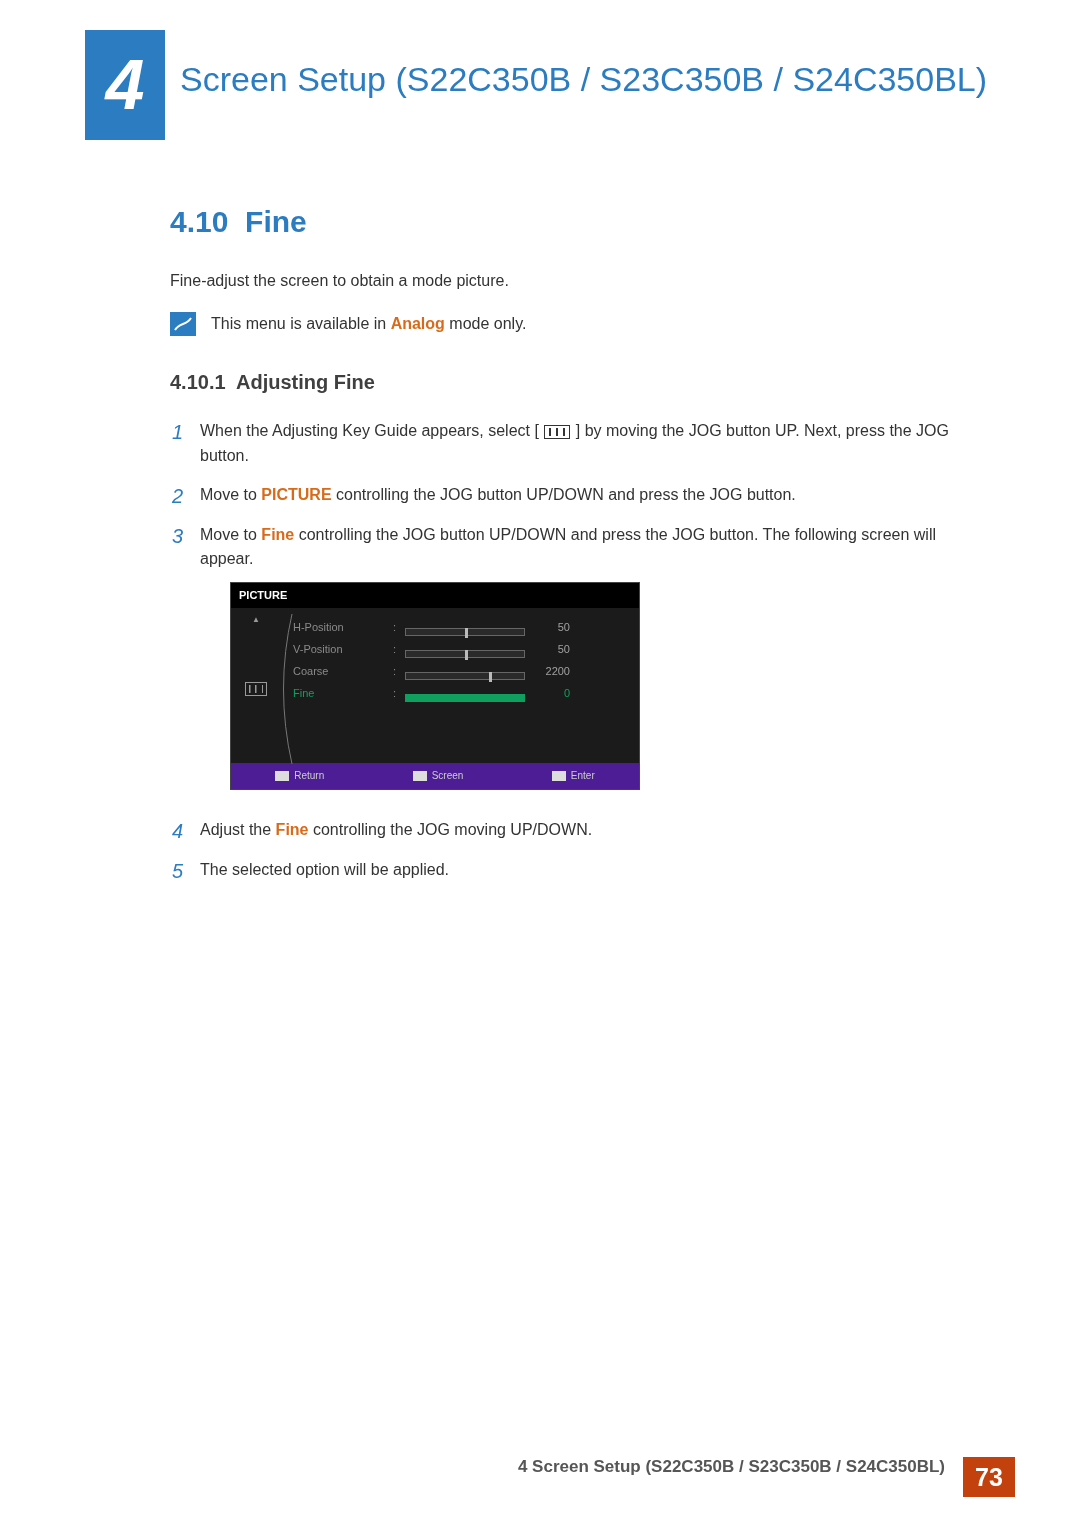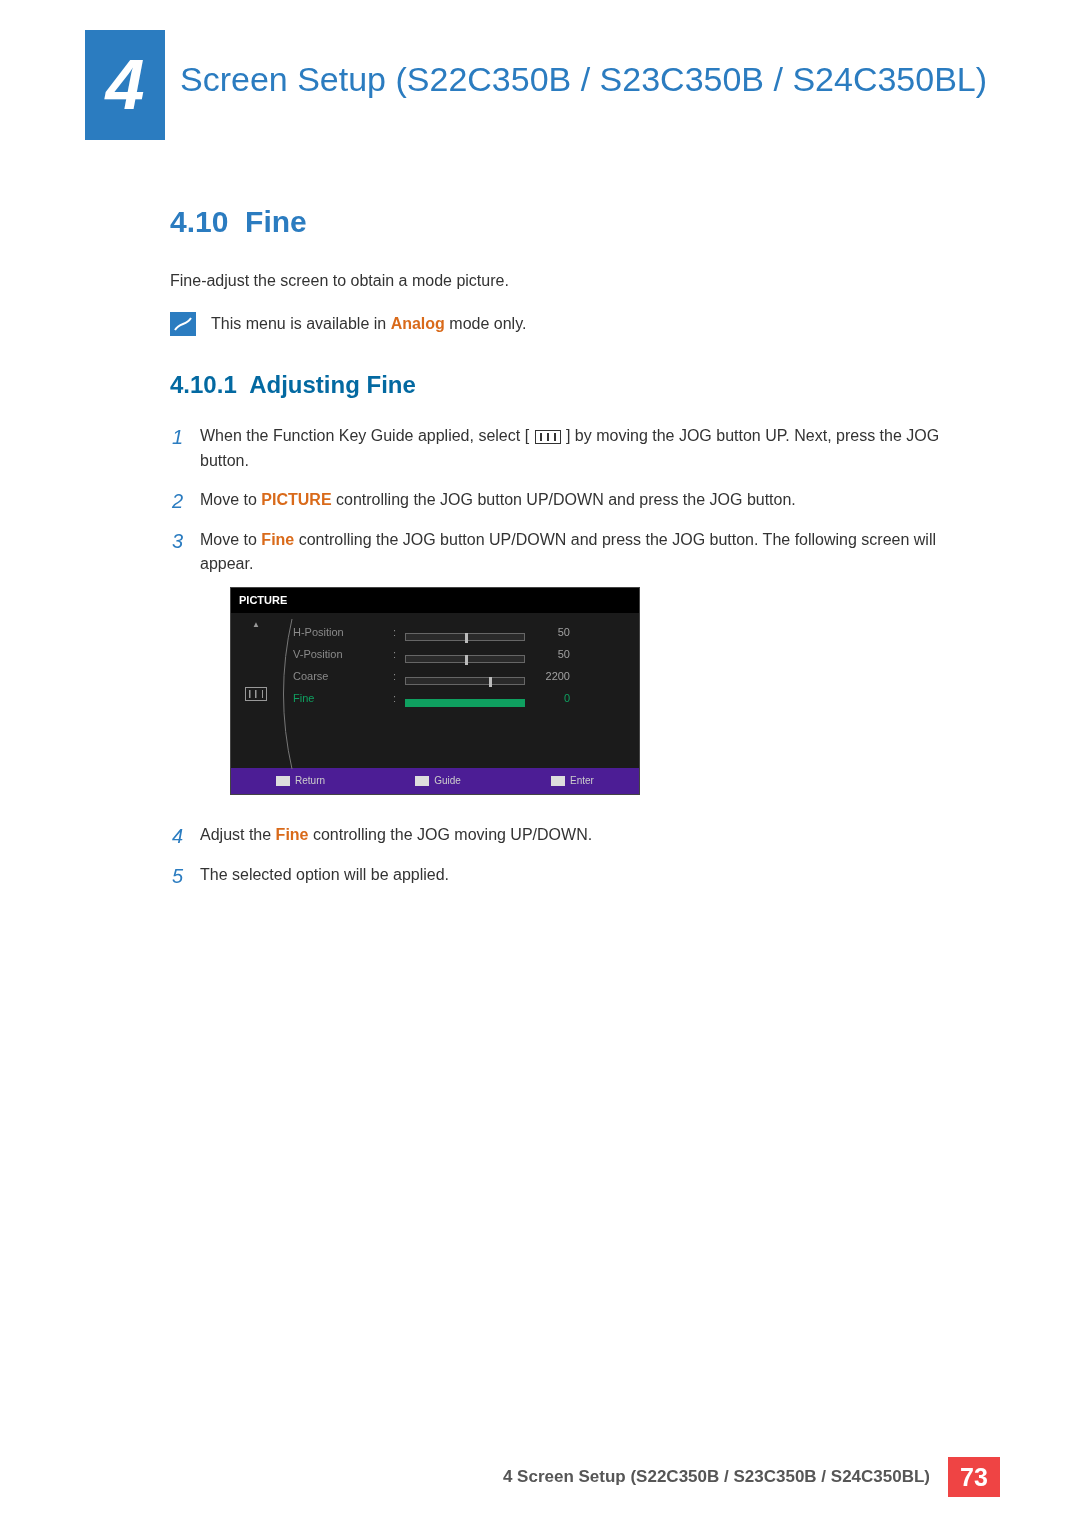--- a/index.html
+++ b/index.html
@@ -72,8 +72,8 @@
   }
   .orange { color: #d96a1a; font-weight: bold; }
   .subsection-heading {
-    color: #0369a1;
-    font-size: 24px;
+    color: #404040;
+    font-size: 20px;
     font-weight: bold;
     margin-bottom: 25px;
   }

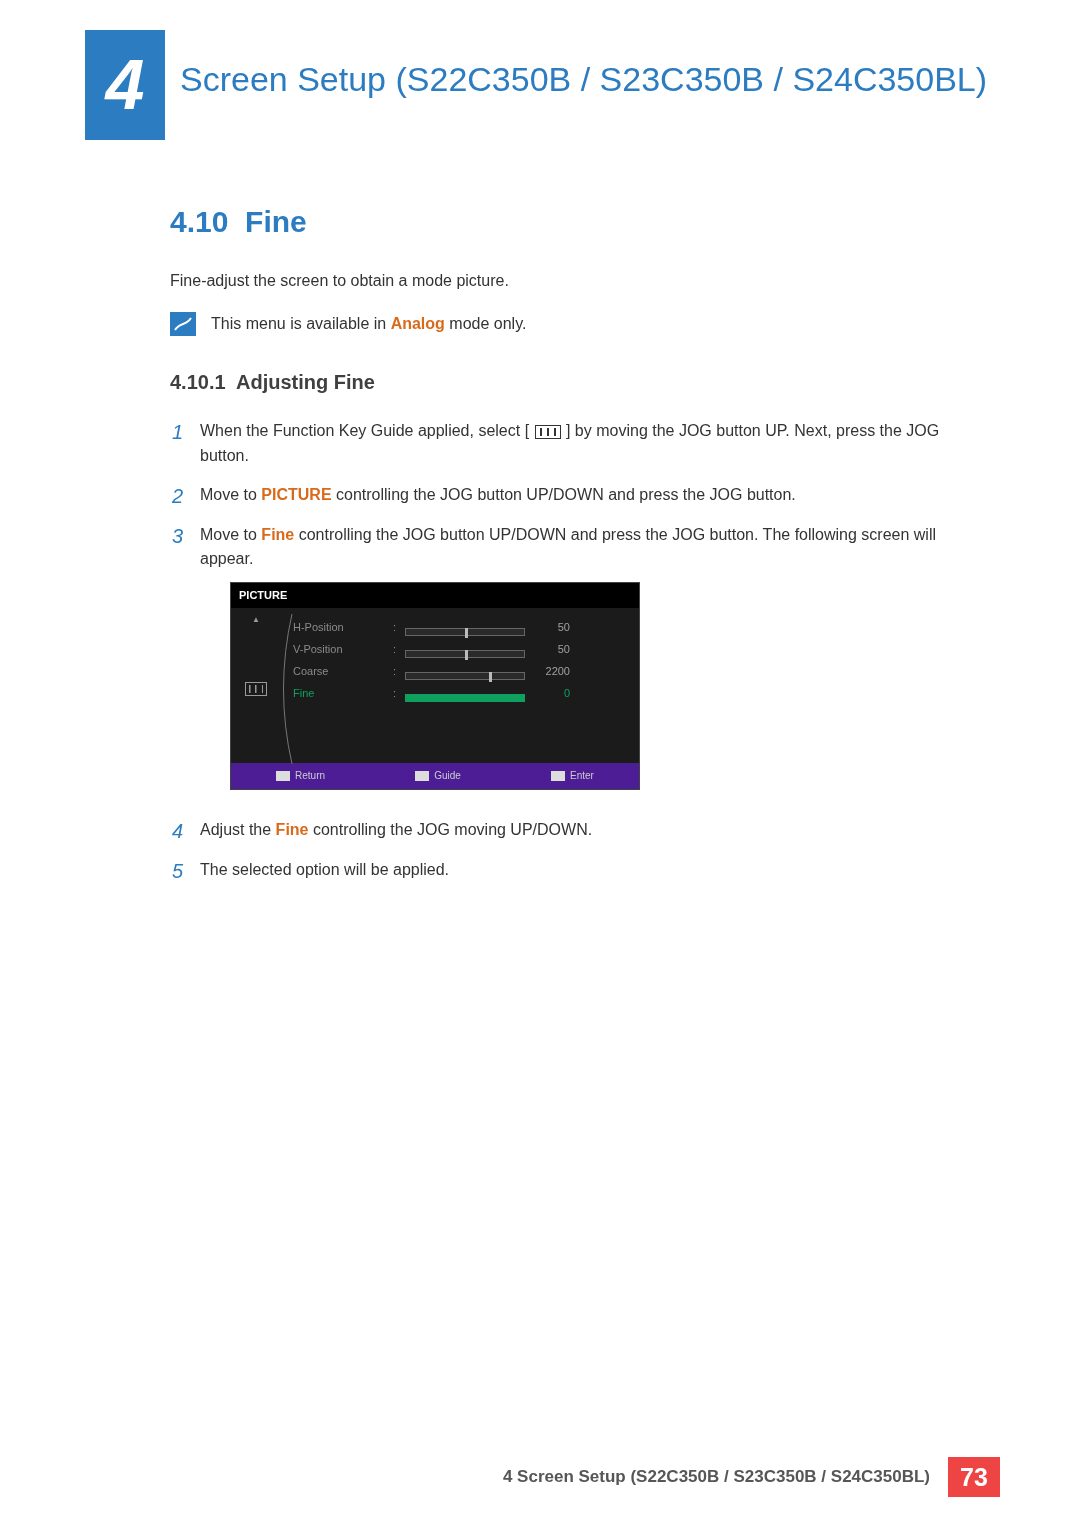--- a/index.html
+++ b/index.html
@@ -307,7 +307,7 @@
     <div class="step">
       <div class="step-num">1</div>
       <div class="step-text">
-        <span>When the Function Key Guide applied, select </span><span>[ </span><span class="inline-icon"></span><span> ]</span><span> by moving the JOG button UP. Next, press the JOG button.</span>
+        <span>When the Adjusting Key Guide appears, select </span><span>[ </span><span class="inline-icon"></span><span> ]</span><span> by moving the JOG button UP. Next, press the JOG button.</span>
       </div>
     </div>
 

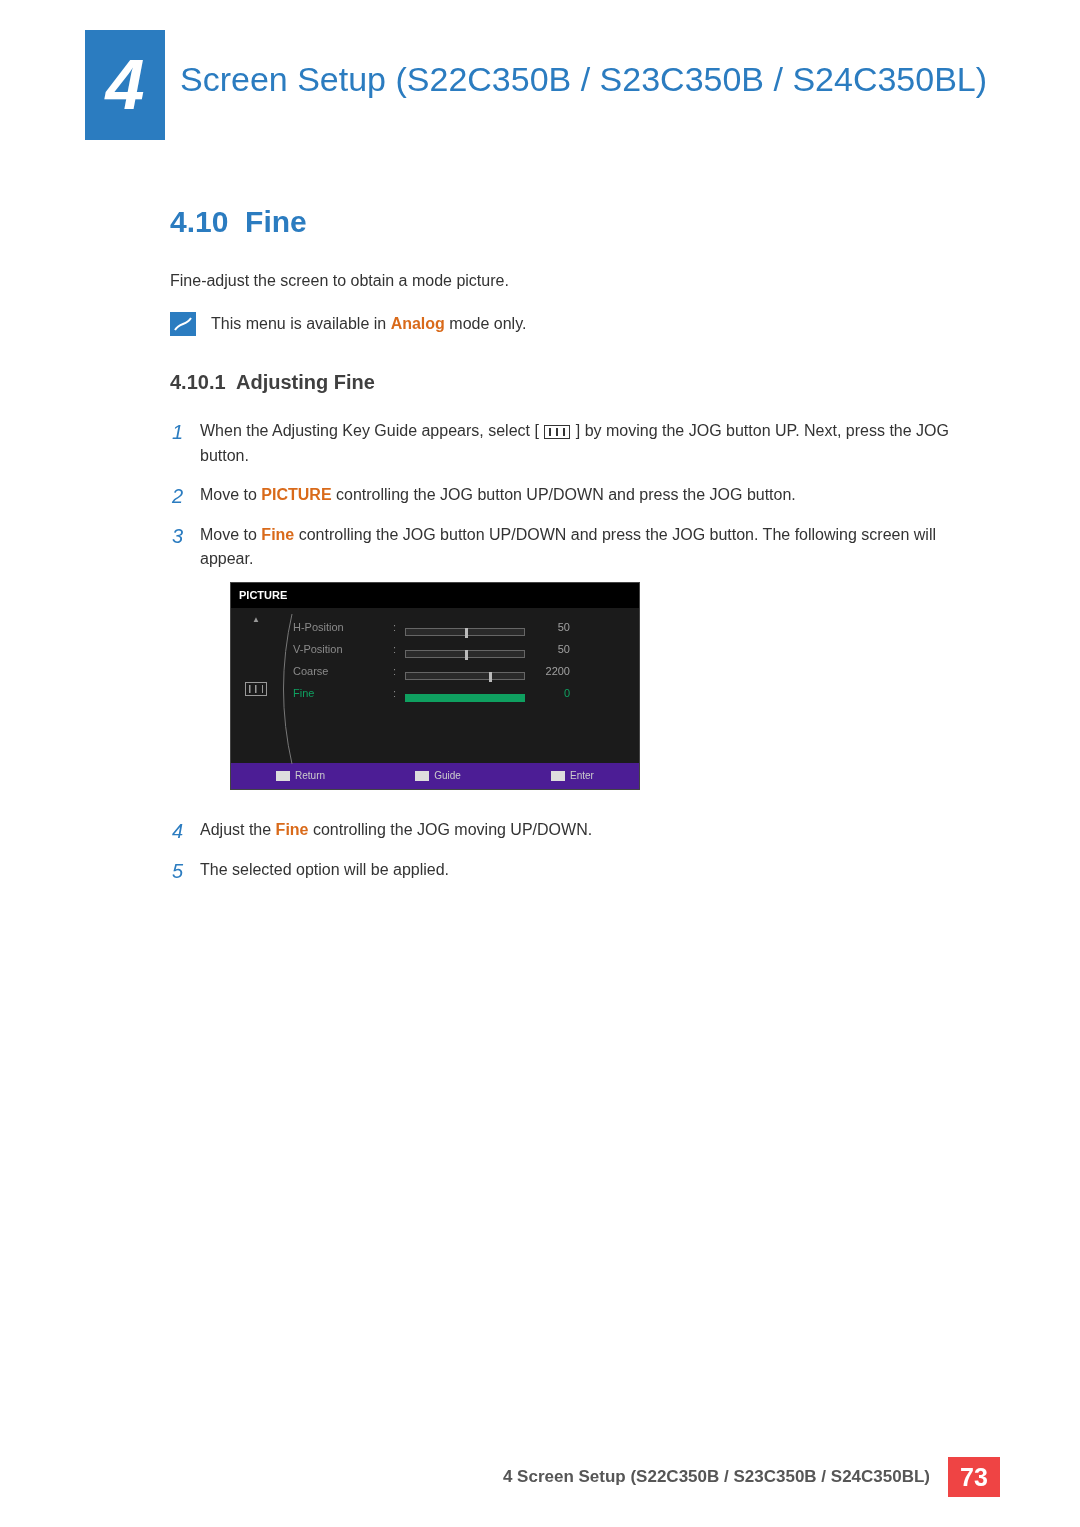--- a/index.html
+++ b/index.html
@@ -382,7 +382,7 @@
             </div>
             <div class="osd-foot-item">
               <span class="osd-foot-icon"></span>
-              <span>Guide</span>
+              <span>Screen</span>
             </div>
             <div class="osd-foot-item">
               <span class="osd-foot-icon"></span>

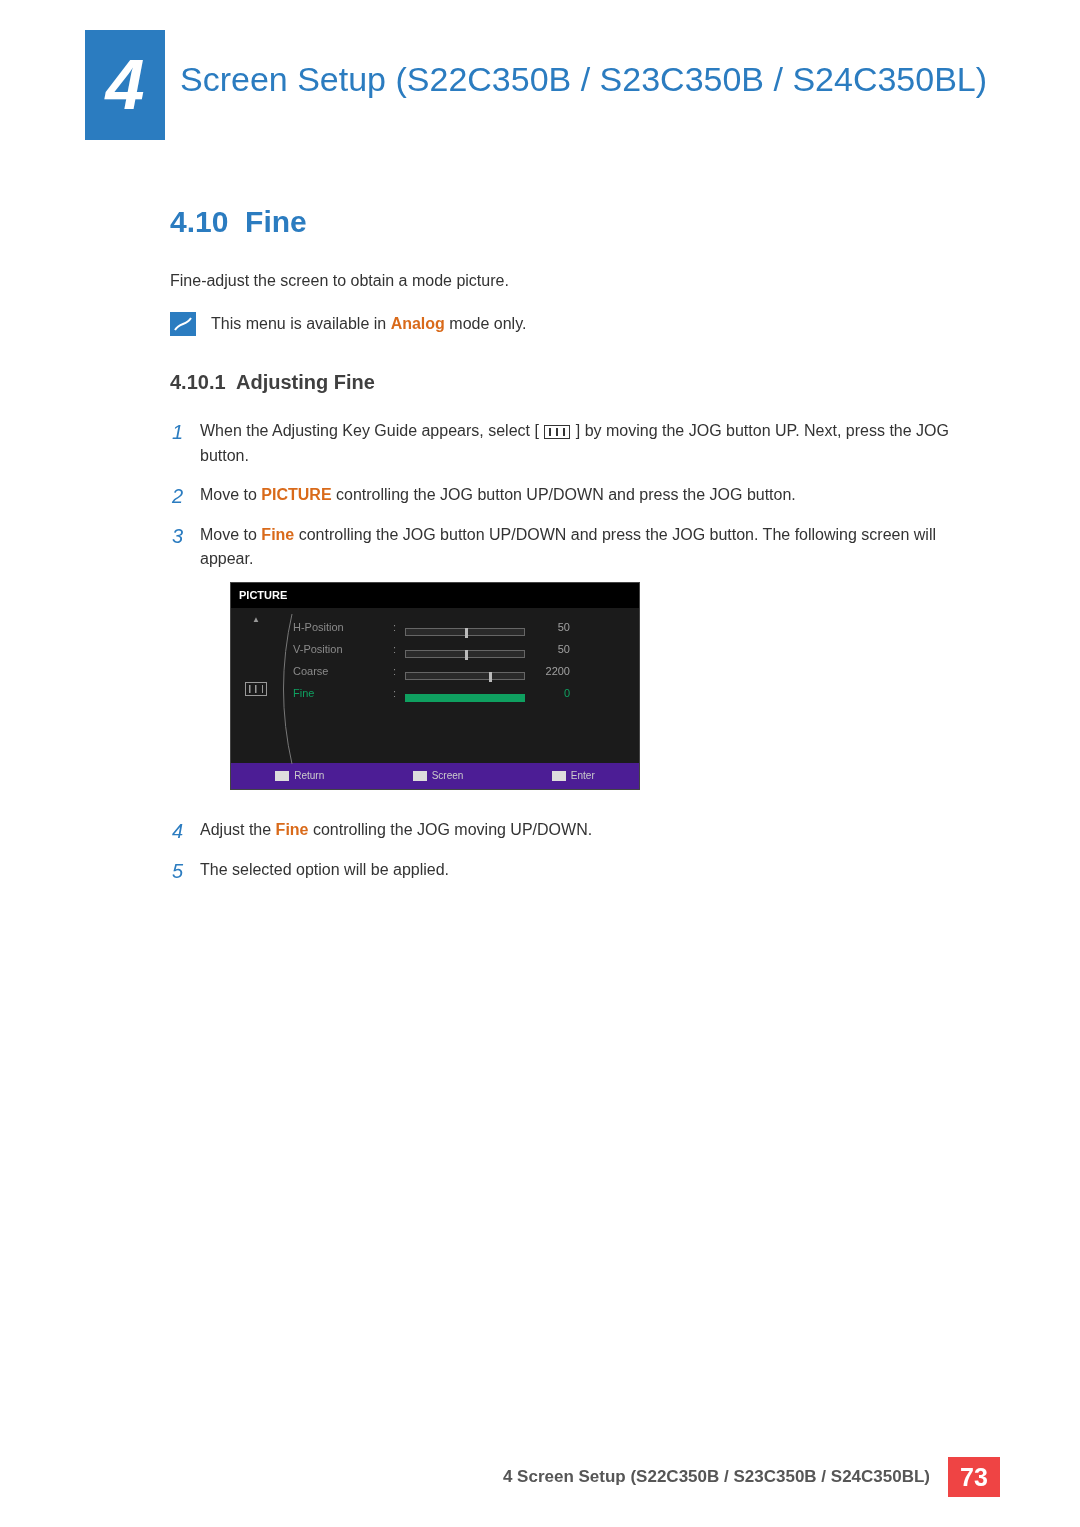--- a/index.html
+++ b/index.html
@@ -245,9 +245,9 @@
   .page-footer {
     position: absolute;
     bottom: 30px;
-    right: 80px;
-    display: flex;
-    align-items: center;
+    right: 65px;
+    display: flex;
+    align-items: flex-start;
     margin-top: 24px;
   }
   .footer-text {

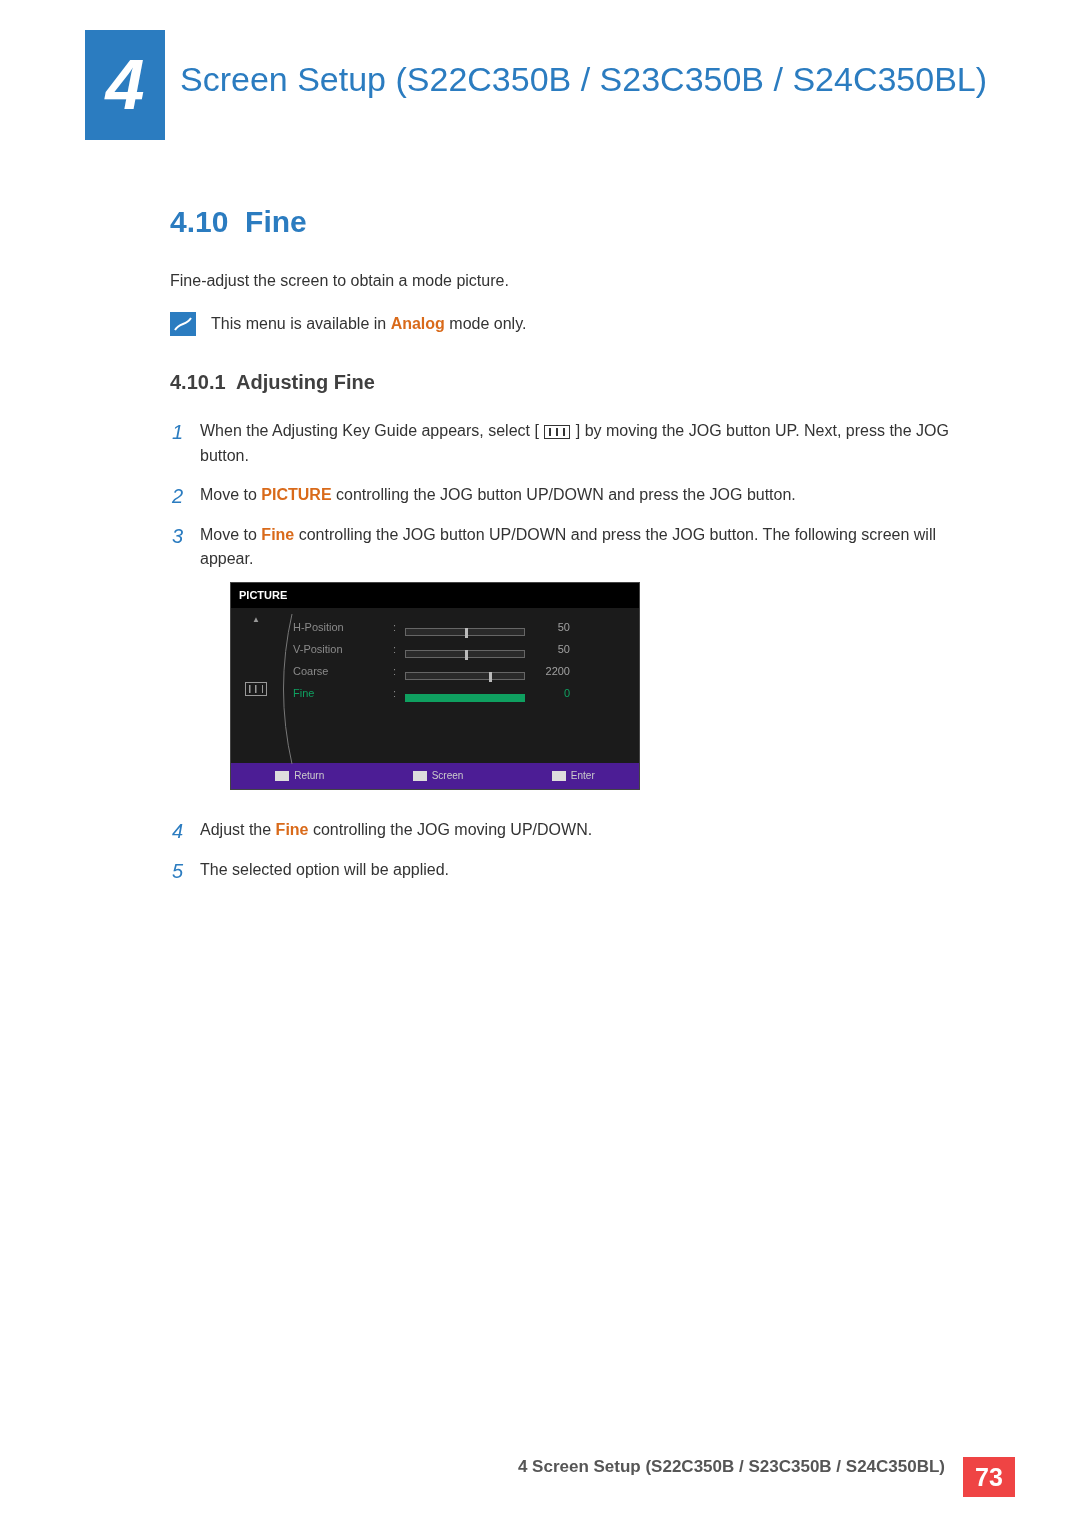--- a/index.html
+++ b/index.html
@@ -259,7 +259,7 @@
   .footer-pagebox {
     width: 52px;
     height: 40px;
-    background: #ef4444;
+    background: #c2410c;
     color: #fff;
     display: flex;
     align-items: center;

